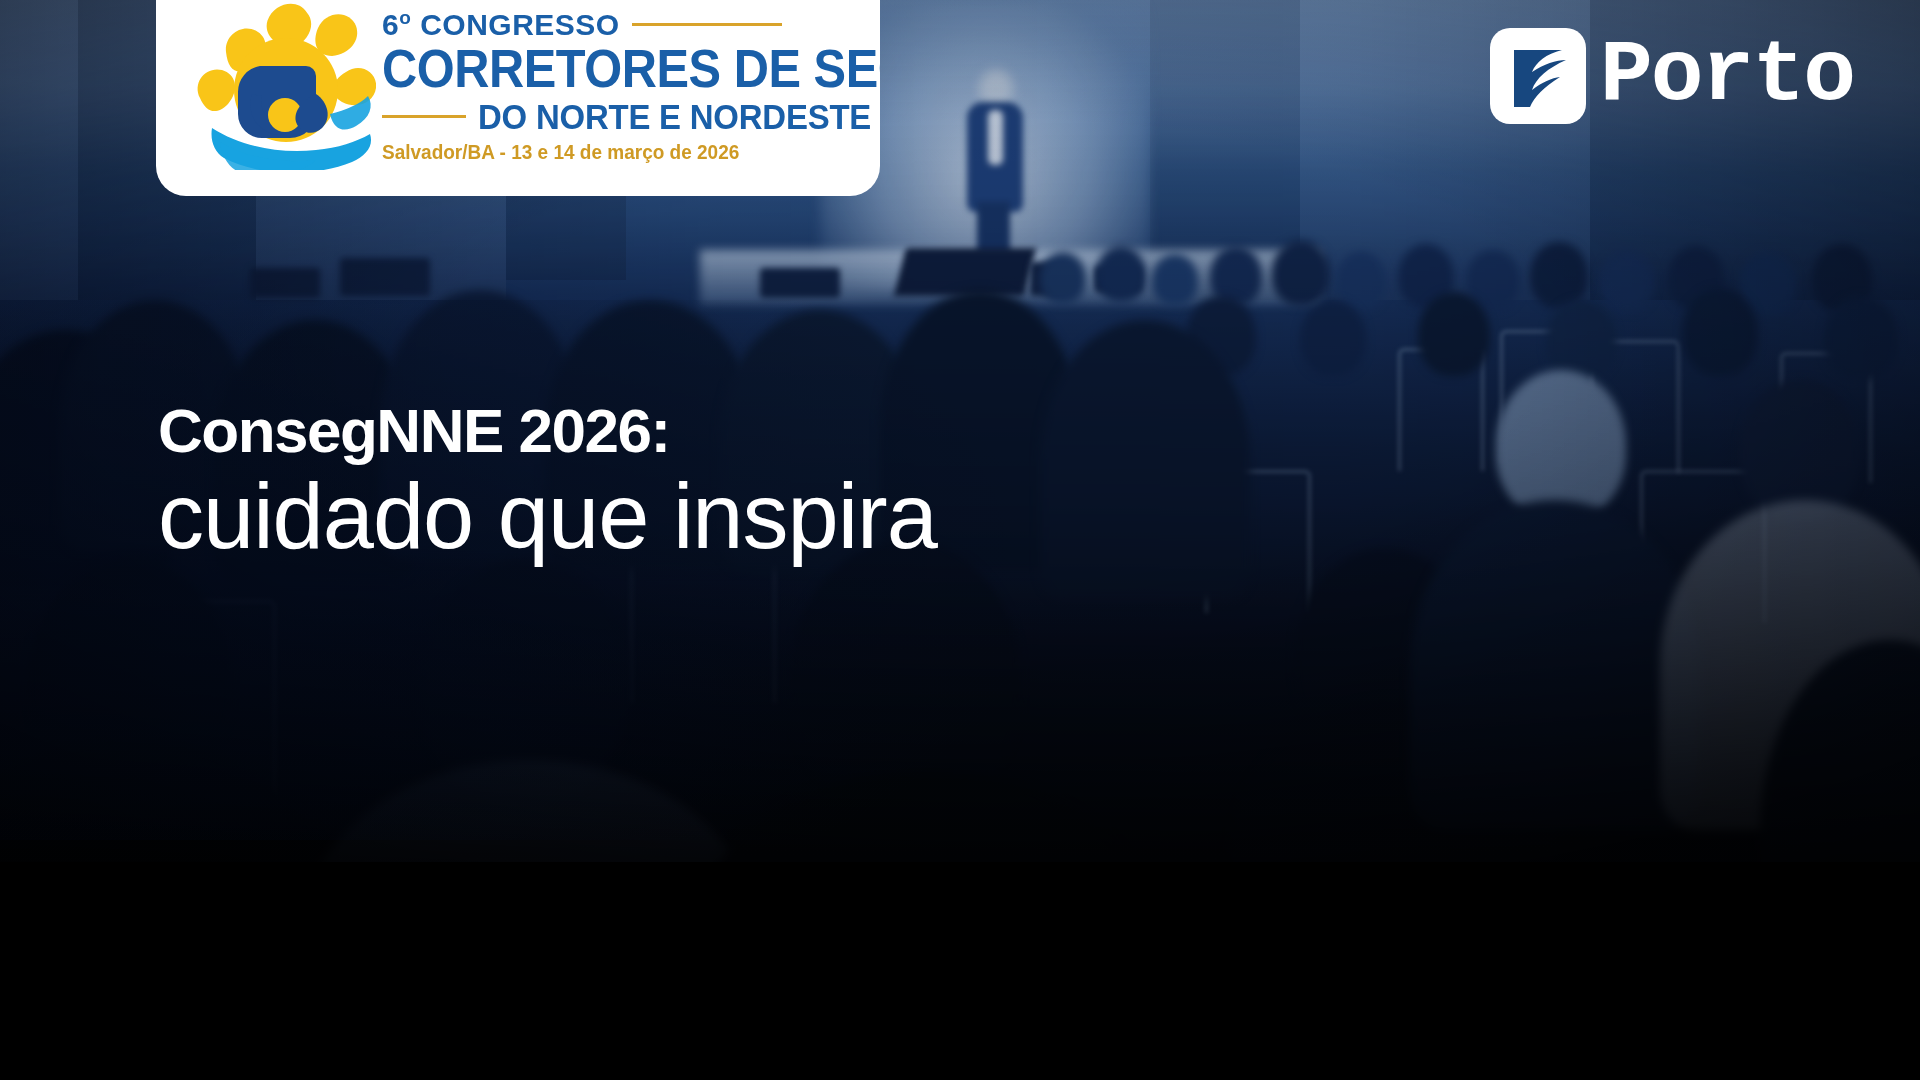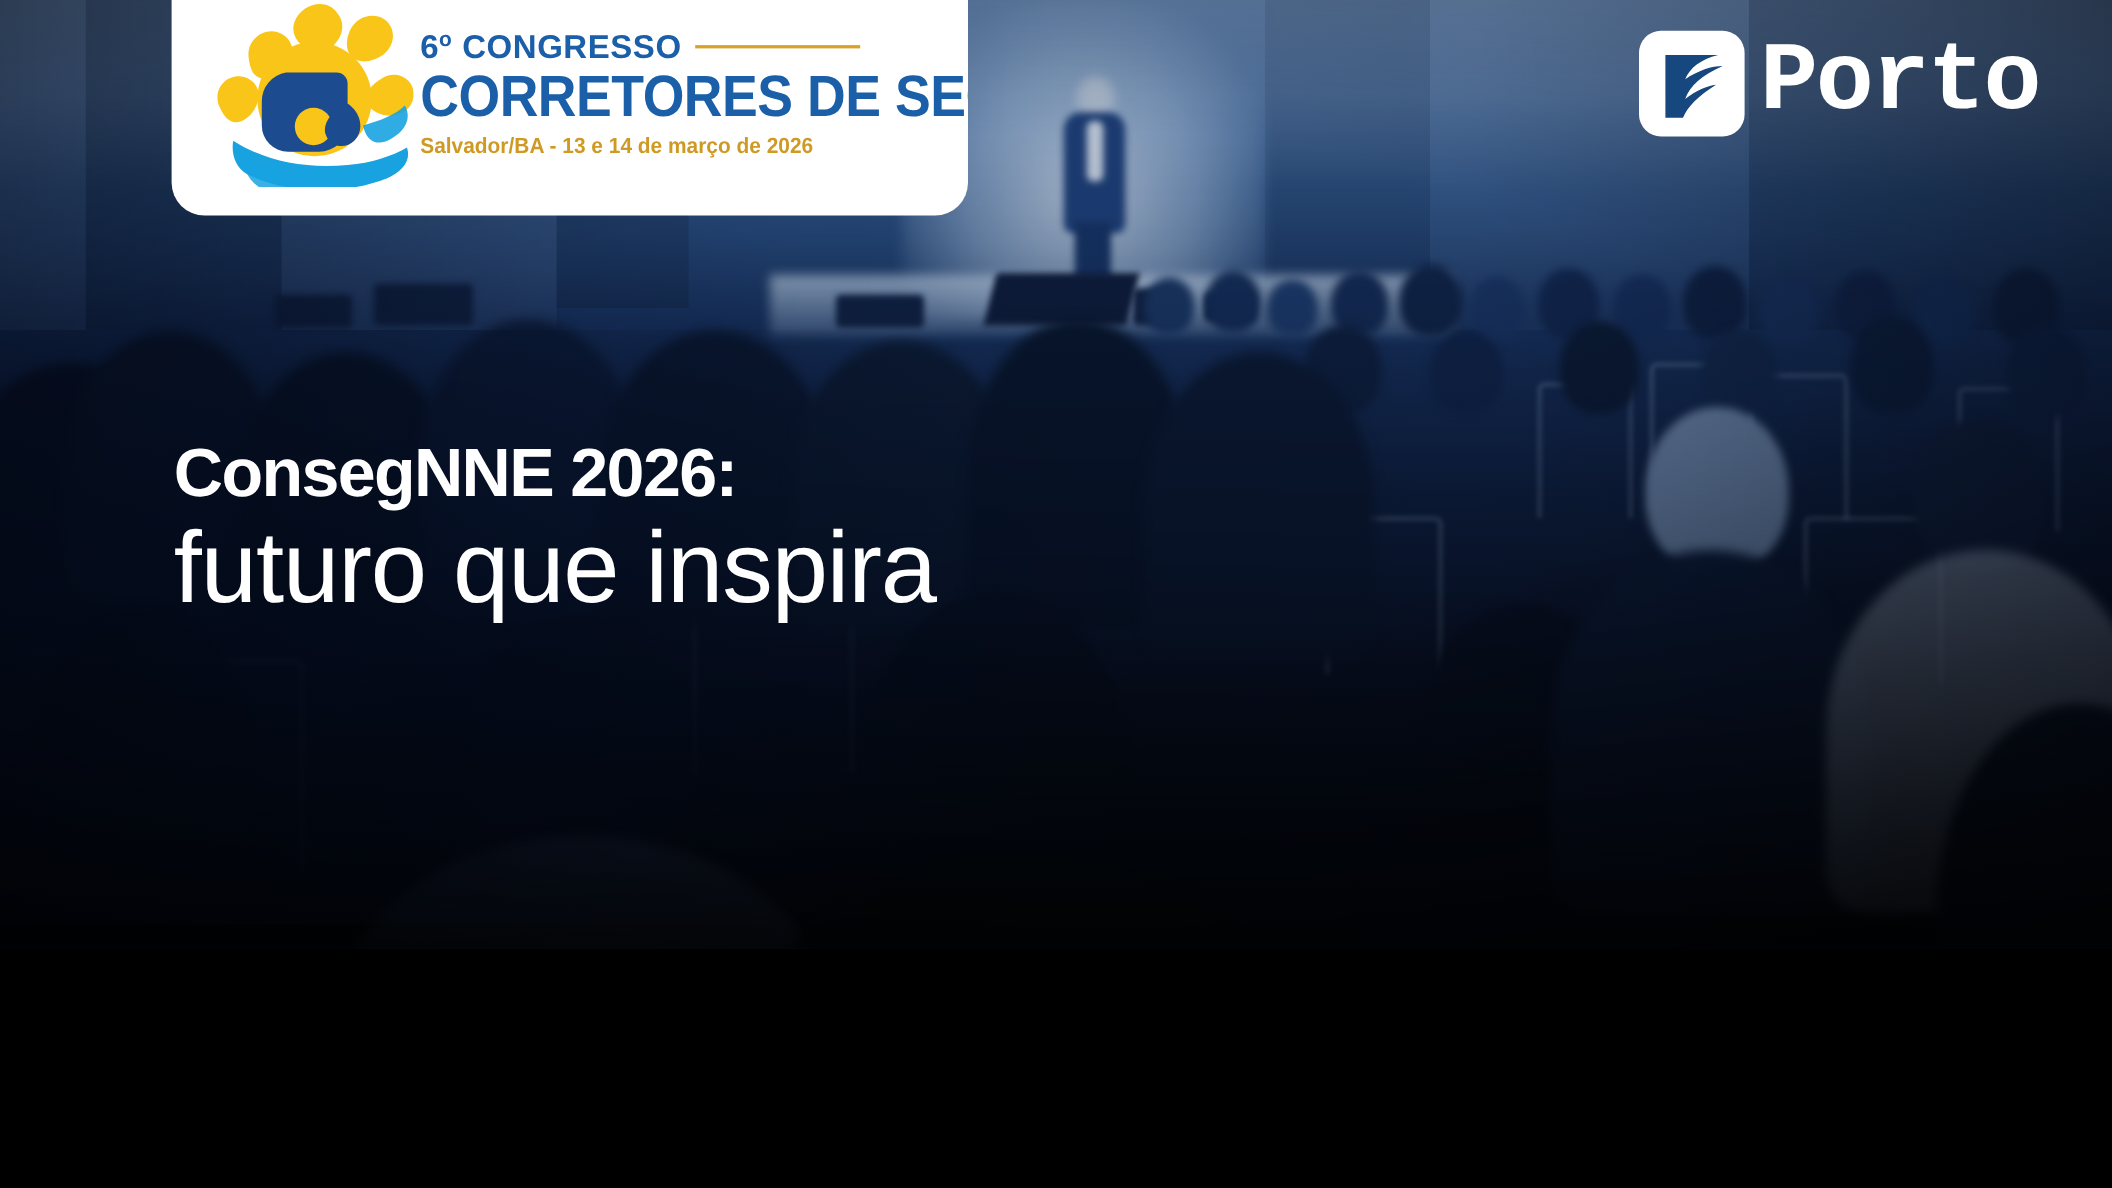--- a/index.html
+++ b/index.html
@@ -450,6 +450,10 @@
           <span class="cong-rule"></span>
         </div>
         <div class="cong-l2">CORRETORES DE SEGUROS</div>
+        <div class="cong-l3row">
+          <span class="cong-rule2"></span>
+          <span class="cong-l3">DO NORTE E NORDESTE</span>
+        </div>
         <div class="cong-l4">Salvador/BA - 13 e 14 de março de 2026</div>
       </div>
 

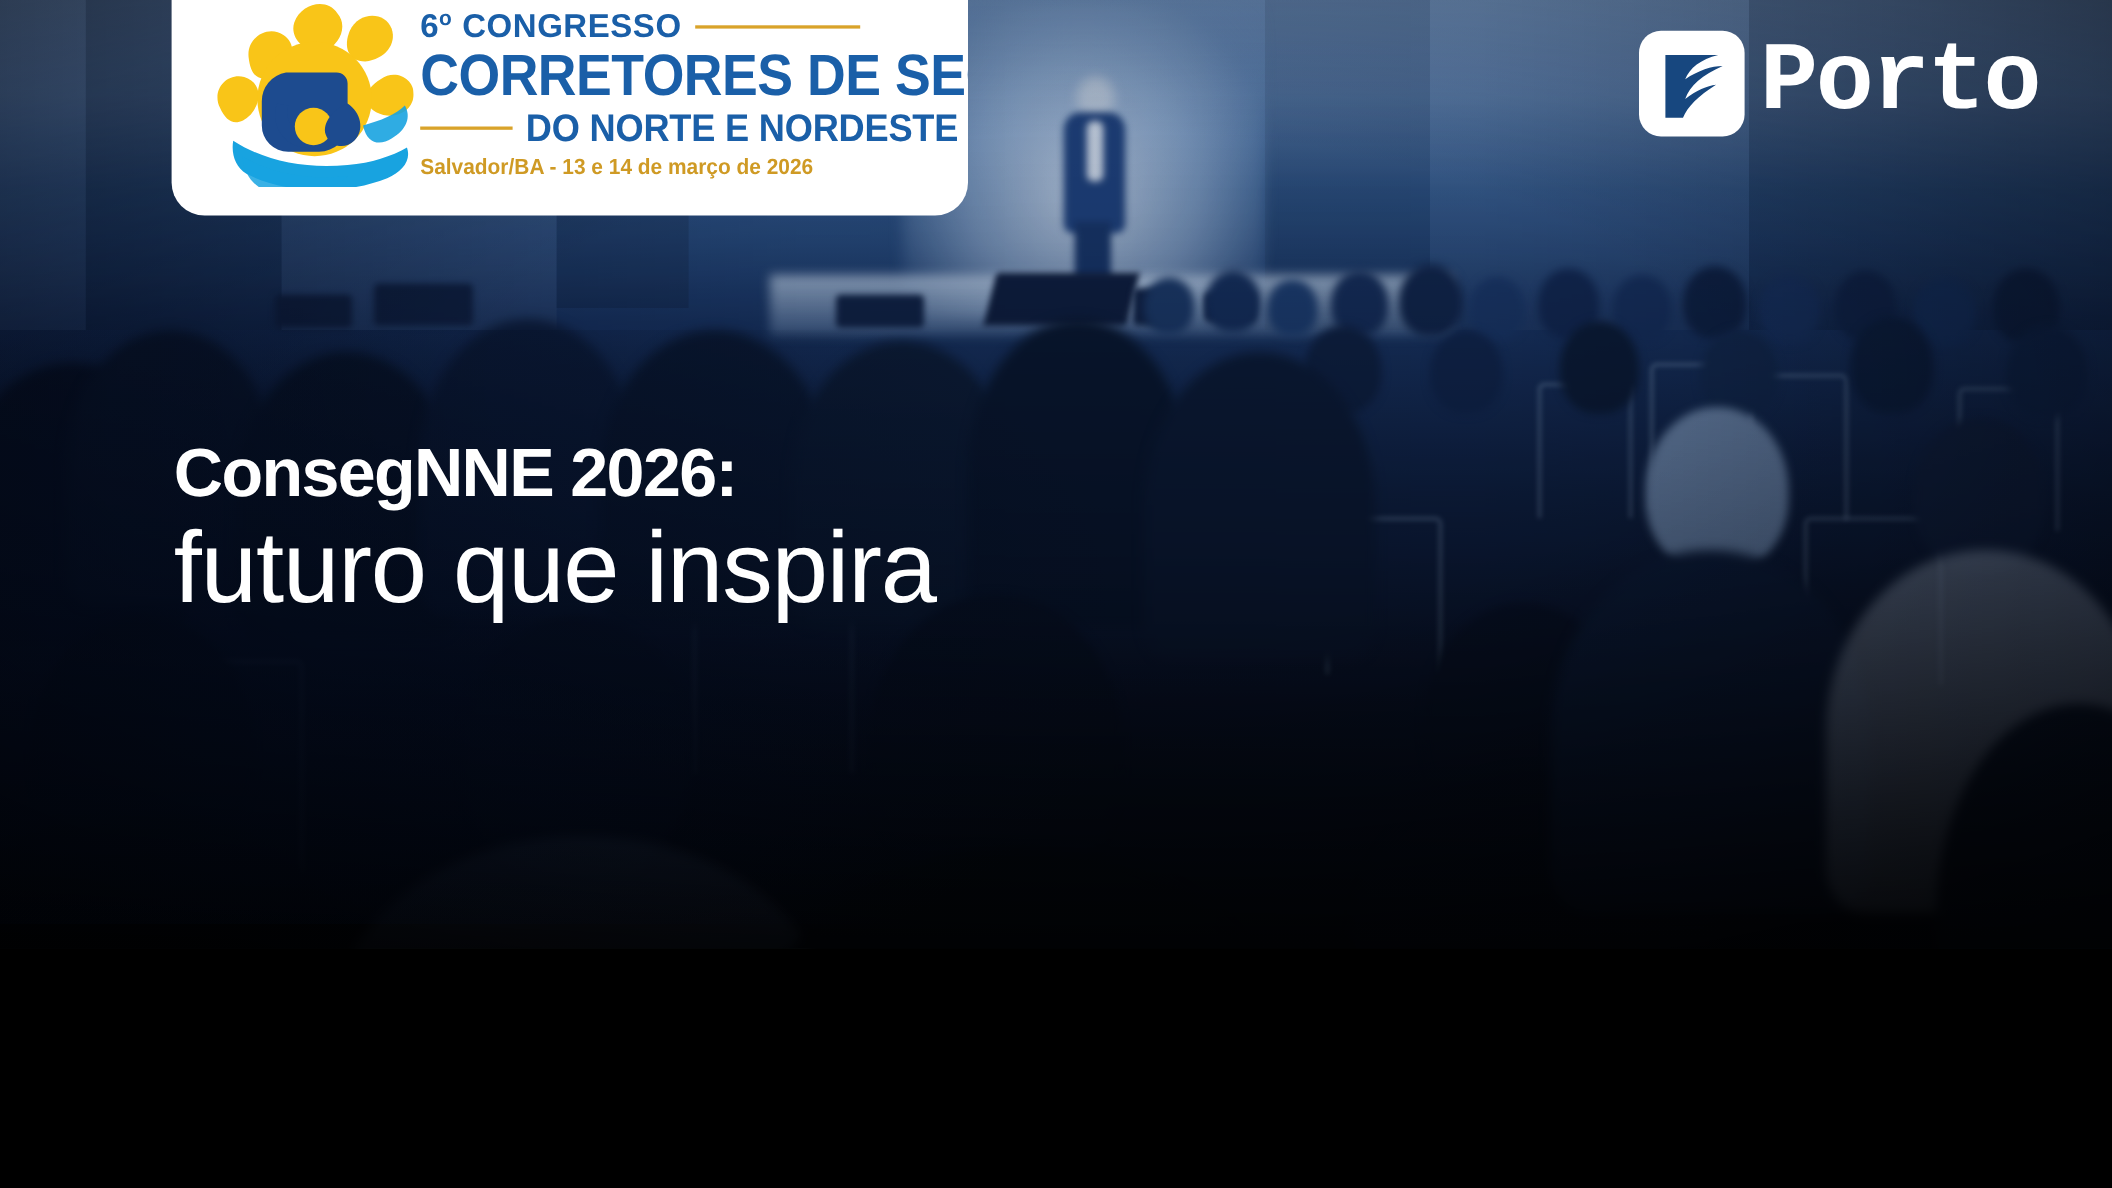--- a/index.html
+++ b/index.html
@@ -473,7 +473,7 @@
 
   <div class="headline">
     <div class="hl-line hl-1">ConsegNNE 2026:</div>
-    <div class="hl-line hl-2">futuro que inspira</div>
+    <div class="hl-line hl-2">cuidado que inspira</div>
   </div>
 
 </div>

